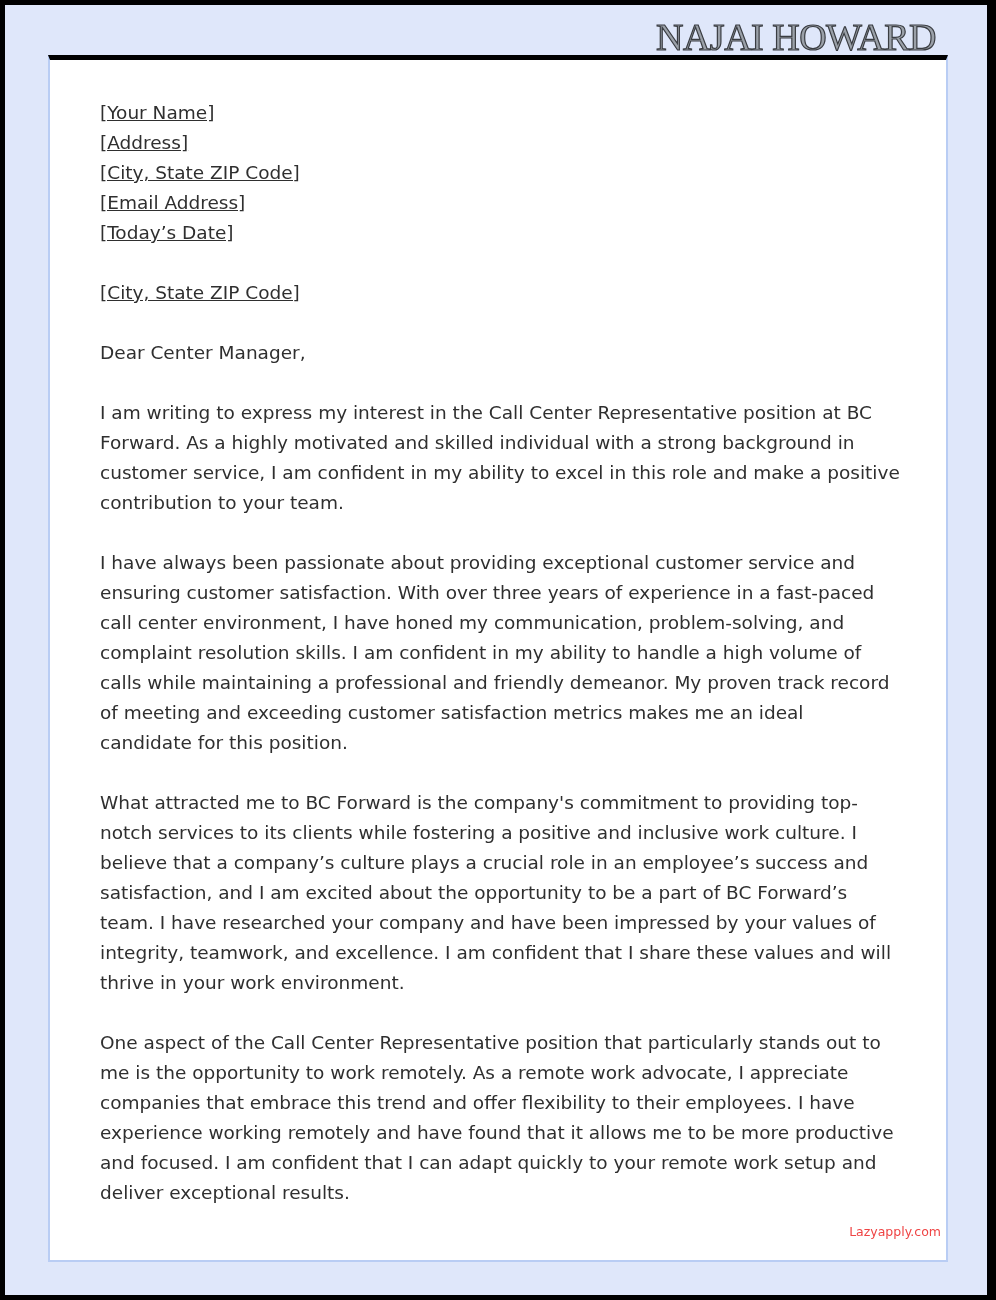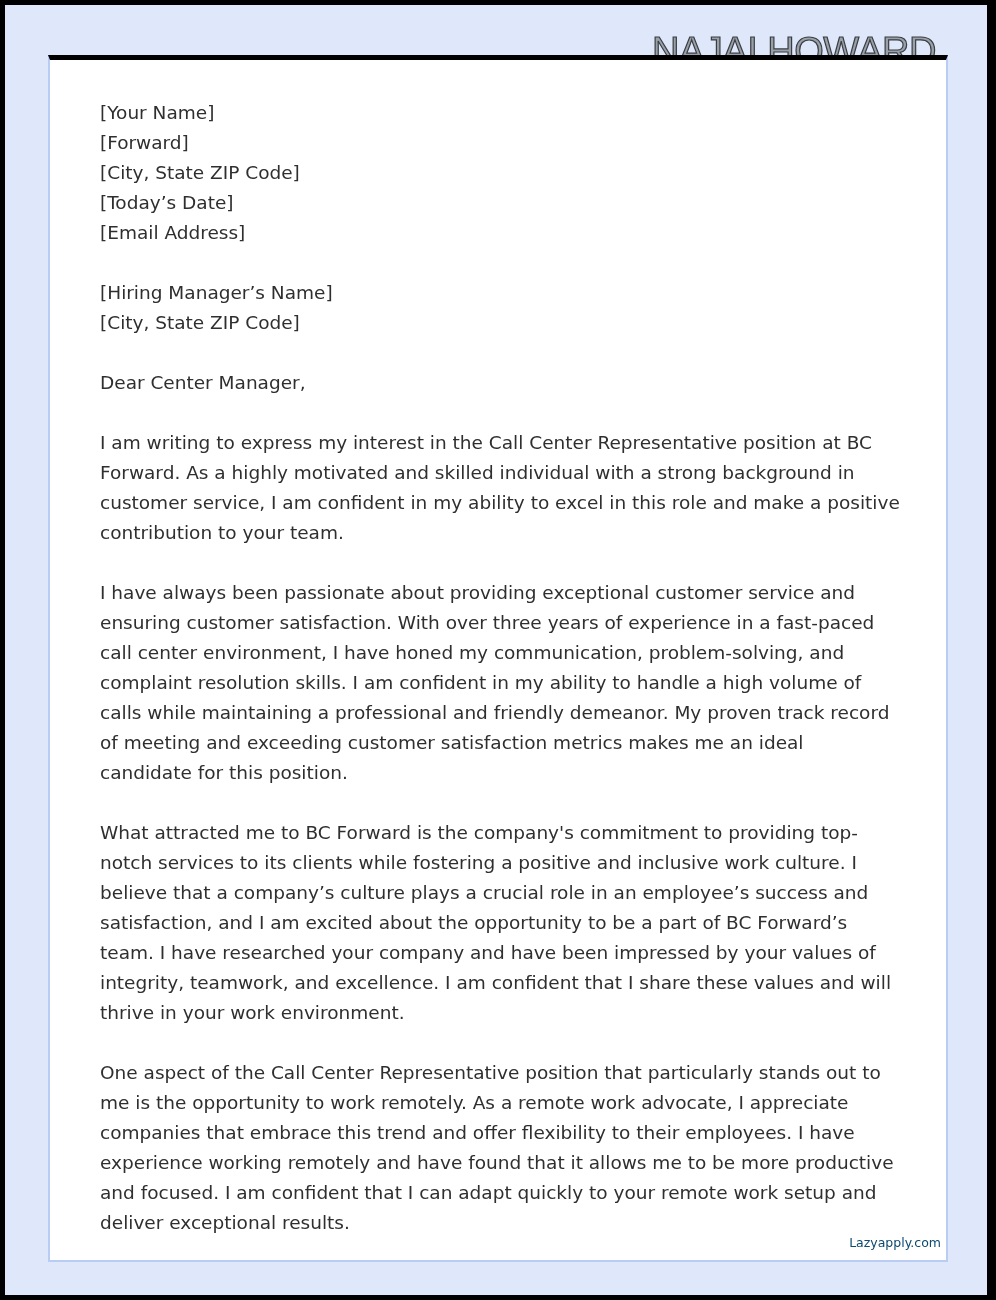--- a/index.html
+++ b/index.html
@@ -26,9 +26,9 @@
     .name-title {
       position: absolute;
       right: 51px;
-      top: 26px;
+      top: 12px;
       margin: 0;
-      font-family: Liberation Sans, sans-serif;
+      font-family: Liberation Serif, serif;
       font-weight: normal;
       font-size: 38px;
       letter-spacing: -0.5px;

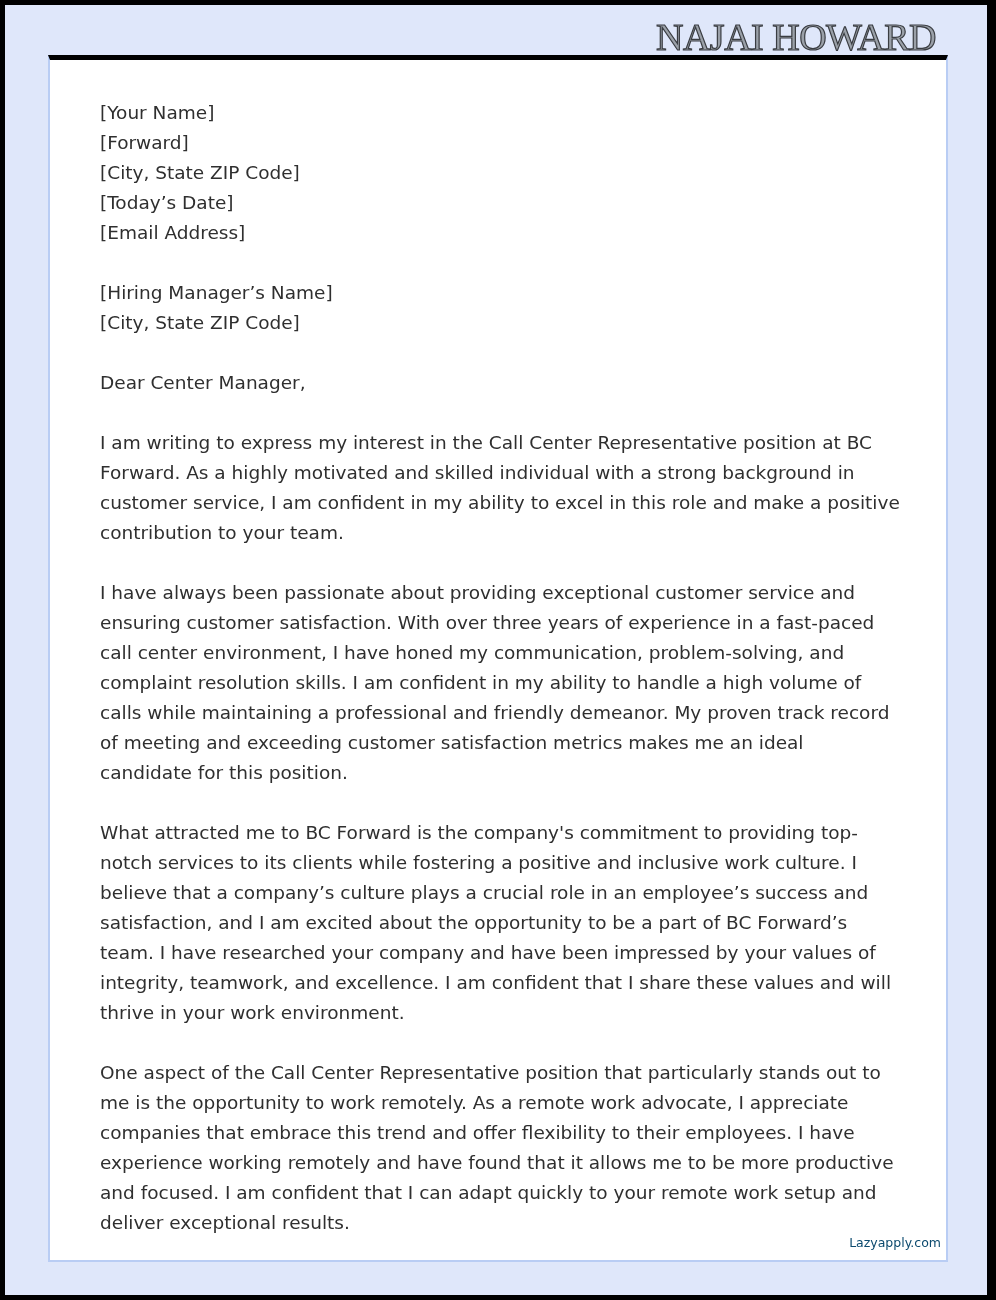--- a/index.html
+++ b/index.html
@@ -63,6 +63,7 @@
     }
     .content .line {
       display: block;
+      text-decoration: underline;
     }
     .watermark {
       position: absolute;

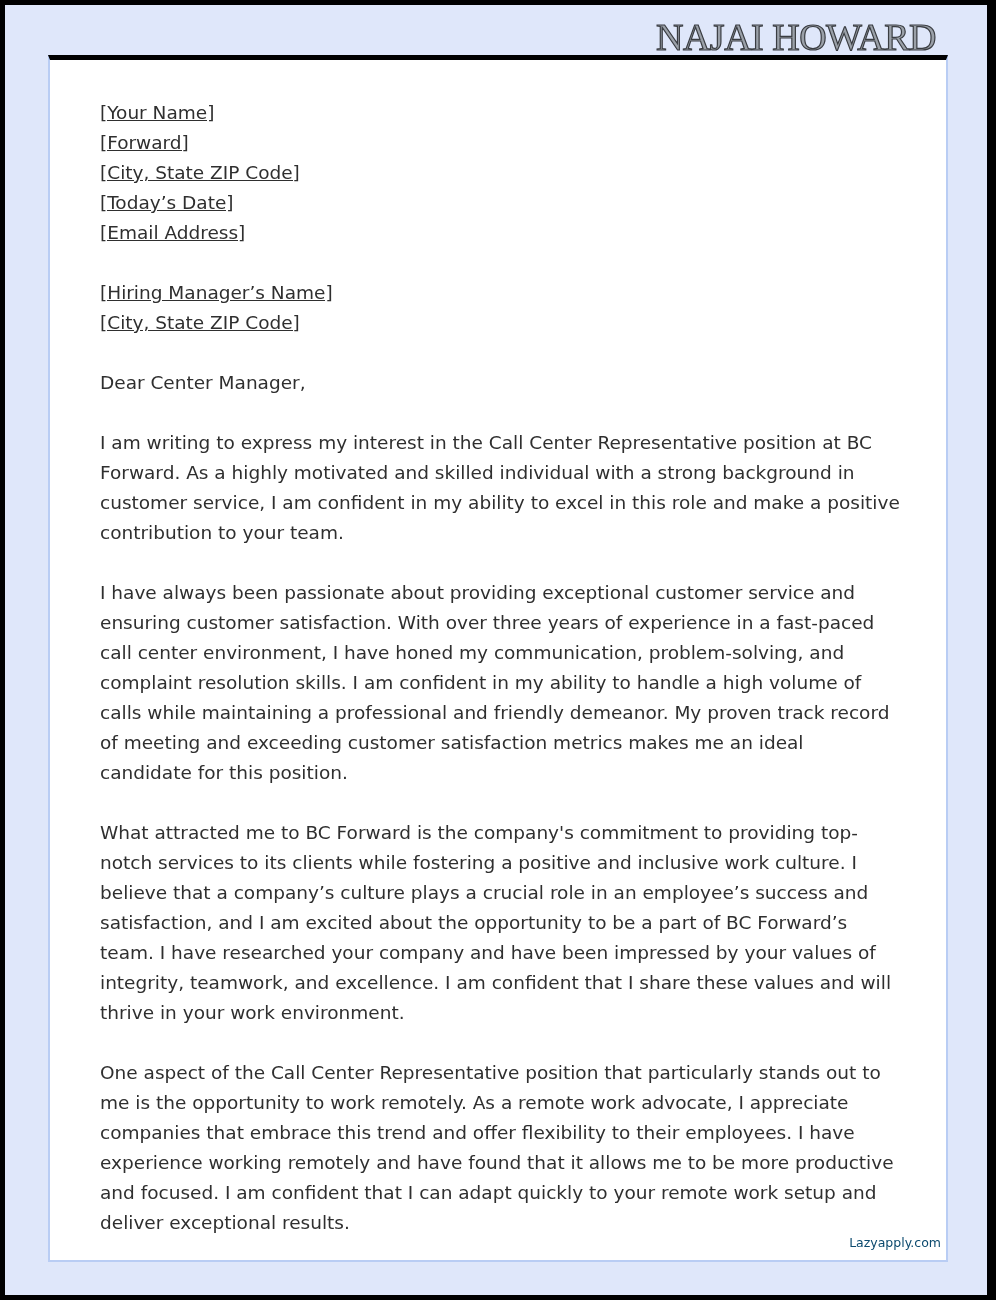--- a/index.html
+++ b/index.html
@@ -87,7 +87,7 @@
   <div class="content">
     <p>
       <span class="line">[Your Name]</span>
-      <span class="line">[Forward]</span>
+      <span class="line">[Address]</span>
       <span class="line">[City, State ZIP Code]</span>
       <span class="line">[Today’s Date]</span>
       <span class="line">[Email Address]</span>

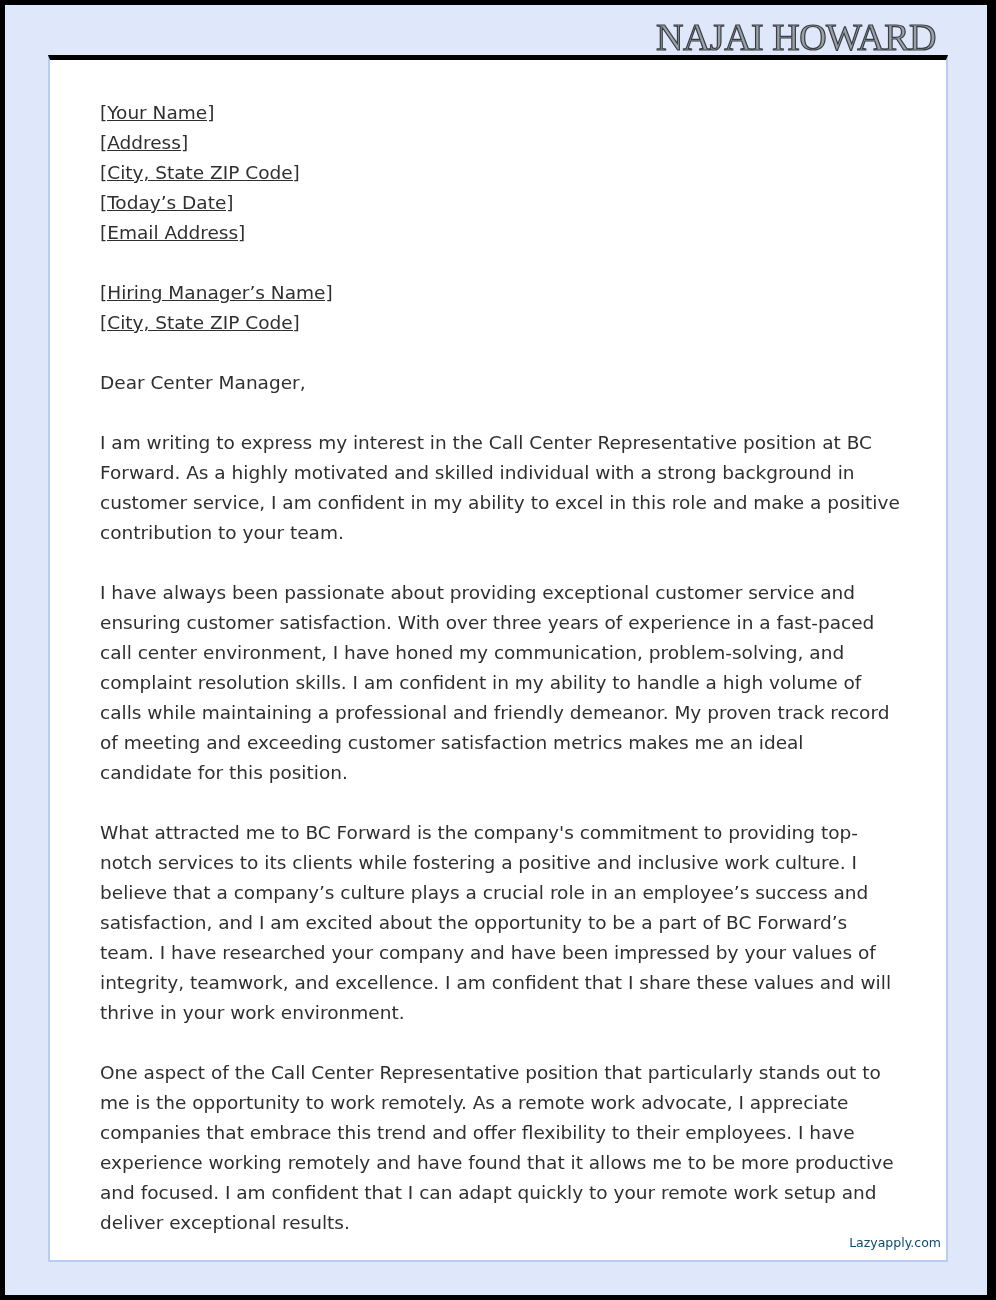--- a/index.html
+++ b/index.html
@@ -89,8 +89,8 @@
       <span class="line">[Your Name]</span>
       <span class="line">[Address]</span>
       <span class="line">[City, State ZIP Code]</span>
+      <span class="line">[Email Address]</span>
       <span class="line">[Today’s Date]</span>
-      <span class="line">[Email Address]</span>
     </p>
     <p>
       <span class="line">[Hiring Manager’s Name]</span>

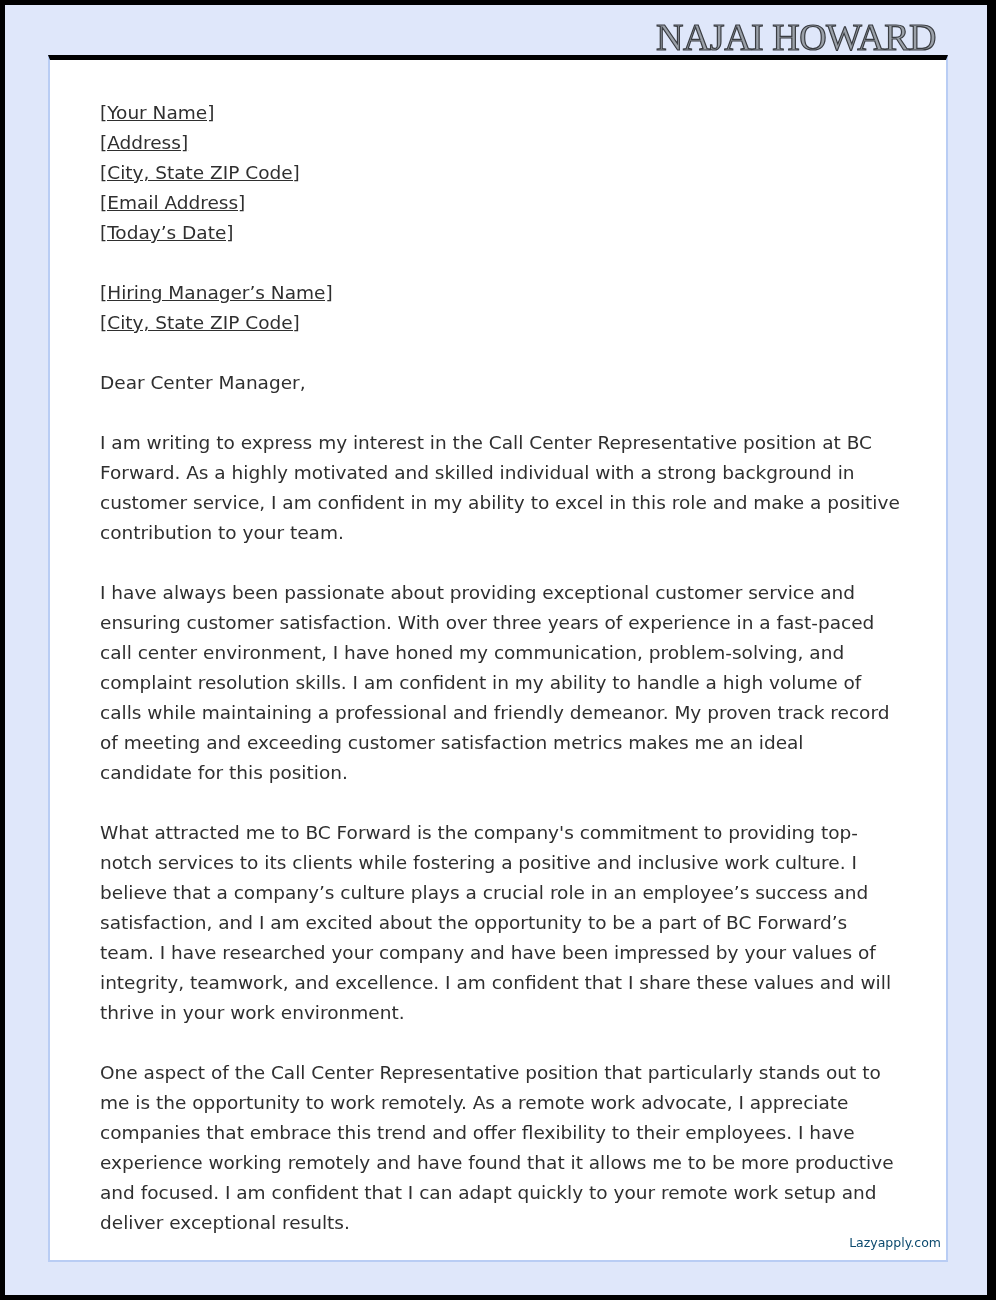--- a/index.html
+++ b/index.html
@@ -93,7 +93,6 @@
       <span class="line">[Today’s Date]</span>
     </p>
     <p>
-      <span class="line">[Hiring Manager’s Name]</span>
       <span class="line">[City, State ZIP Code]</span>
     </p>
     <p>Dear Center Manager,</p>

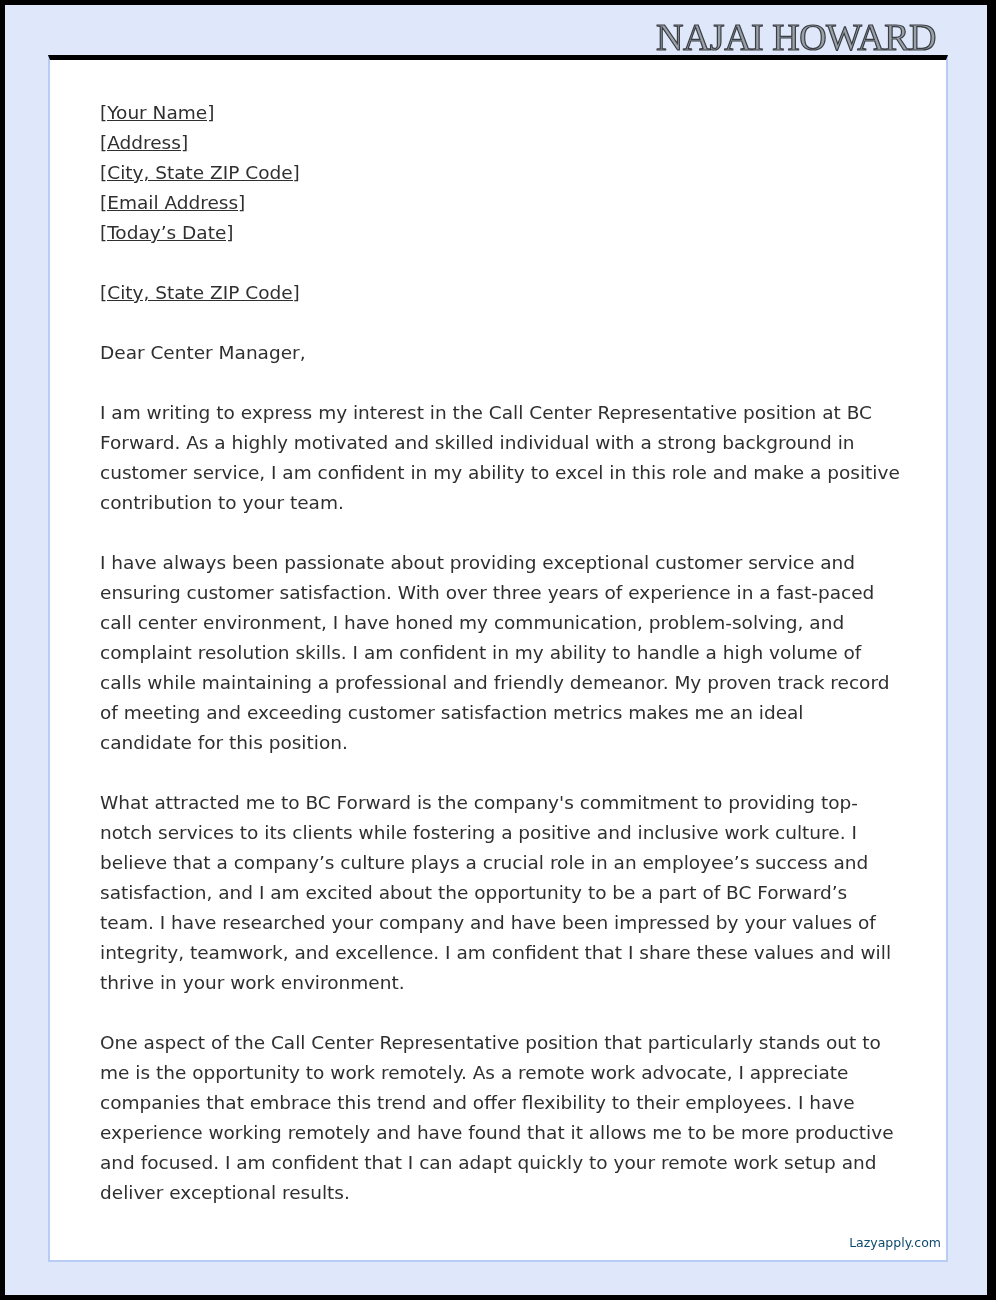--- a/index.html
+++ b/index.html
@@ -68,9 +68,9 @@
     .watermark {
       position: absolute;
       right: 5px;
-      bottom: 9px;
+      bottom: 20px;
       font-size: 12.5px;
-      color: #0c4a6e;
+      color: #ef4444;
       line-height: 16px;
     }
   </style>

